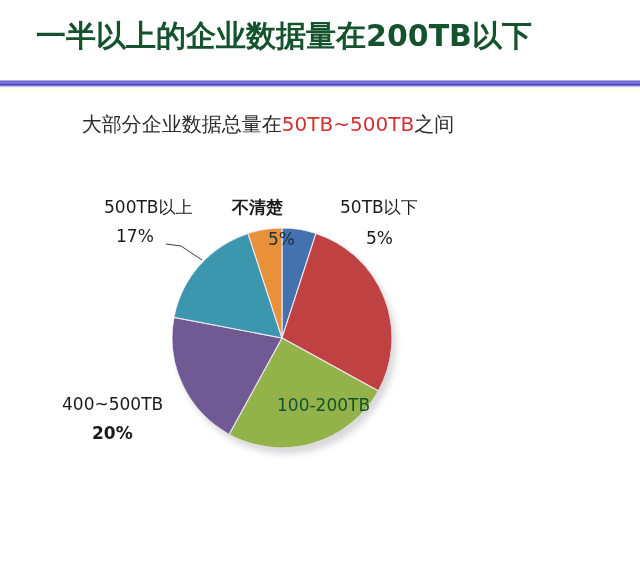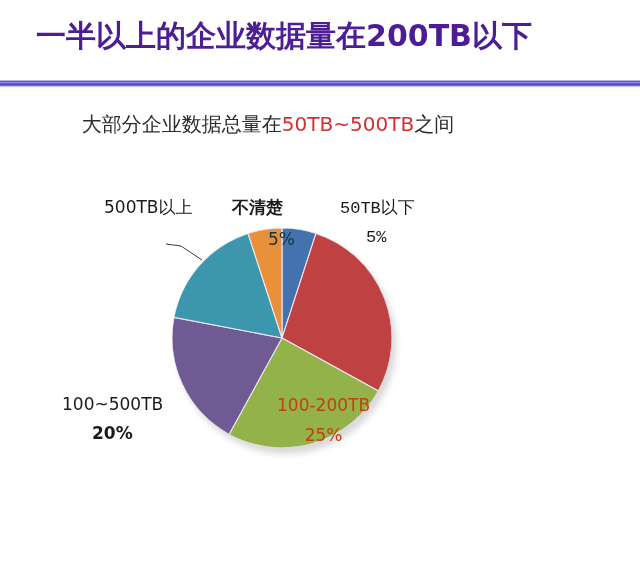--- a/index.html
+++ b/index.html
@@ -31,7 +31,7 @@
     text-align: center;
     font-size: 30px;
     font-weight: bold;
-    color: #4c1d95;
+    color: #14532d;
     letter-spacing: 0px;
     white-space: nowrap;
     font-family: "DejaVu Sans", "Liberation Sans", sans-serif;

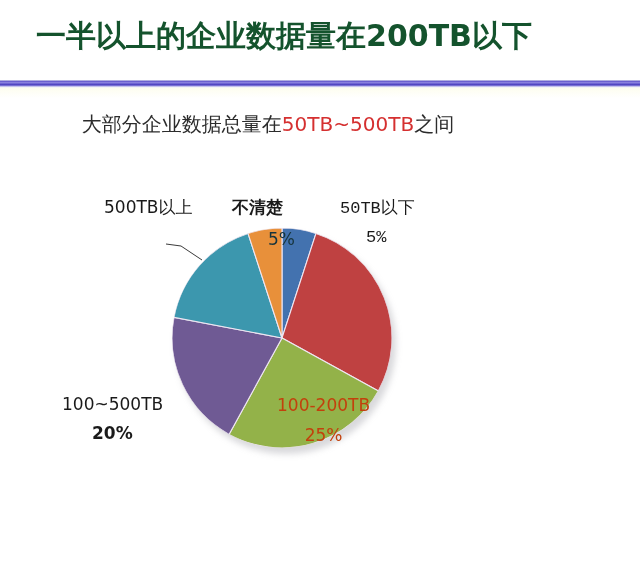--- a/index.html
+++ b/index.html
@@ -119,7 +119,7 @@
   .lbl-500up      { left: 104px; top: 16px; text-align: left; }
   .lbl-500up .pct { margin-top: 7px; margin-left: 12px; }
   .lbl-unknown    { left: 232px; top: 16px; text-align: center; font-weight: bold; }
-  .lbl-under50    { left: 340px; top: 16px; text-align: left; font-family: Liberation Mono, monospace; }
+  .lbl-under50    { left: 340px; top: 16px; text-align: left; }
   .lbl-under50 .pct { margin-top: 9px; margin-left: 26px; }
   .lbl-200to500   { left: 62px;  top: 214px; text-align: left; }
   .lbl-200to500 .pct { margin-top: 9px; margin-left: 30px; font-weight: bold; }

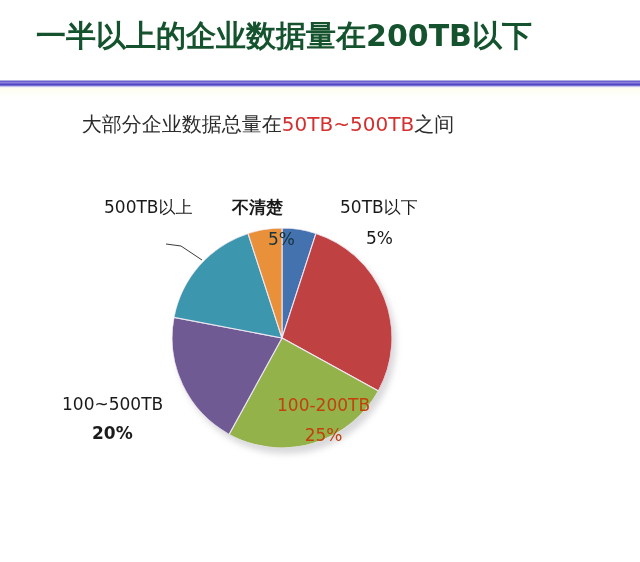--- a/index.html
+++ b/index.html
@@ -213,6 +213,7 @@
 
     <div class="lbl lbl-500up">
       <span>500TB以上</span>
+      <span class="pct">17%</span>
     </div>
 
     <div class="lbl lbl-unknown">

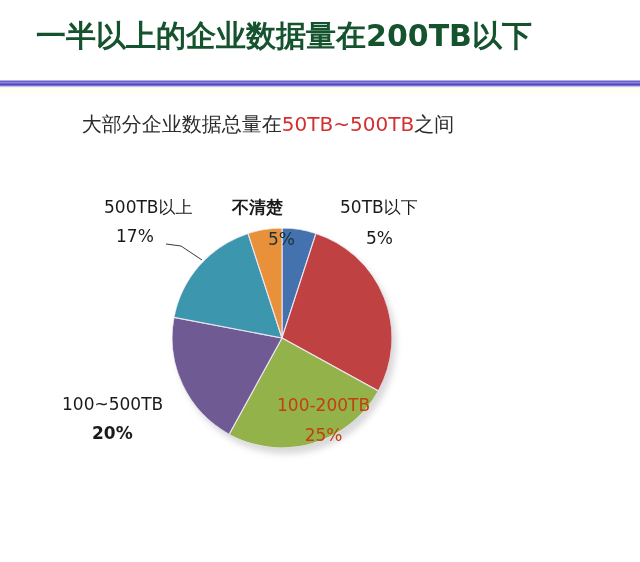--- a/index.html
+++ b/index.html
@@ -227,7 +227,7 @@
     </div>
 
     <div class="lbl lbl-200to500">
-      <span>100~500TB</span>
+      <span>400~500TB</span>
       <span class="pct">20%</span>
     </div>
 

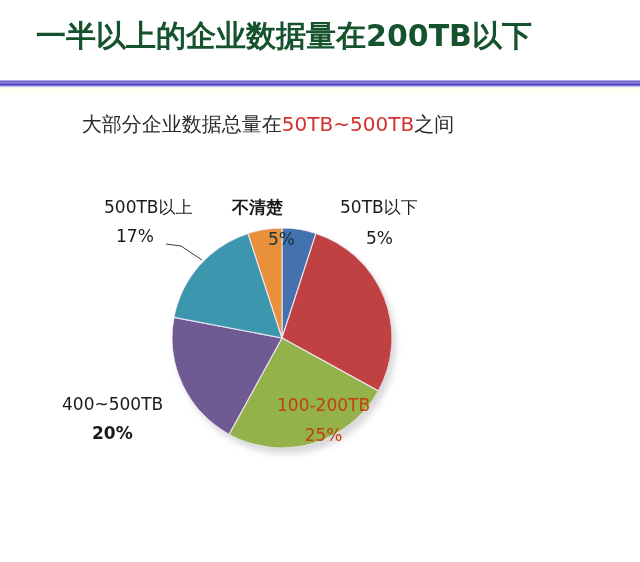--- a/index.html
+++ b/index.html
@@ -134,7 +134,7 @@
   }
   .lbl-in .pct { display: block; margin-top: 10px; }
   .lbl-50to100 { left: 314px; top: 120px; color: #4a1414; }
-  .lbl-100to200{ left: 277px; top: 215px; color: #c2410c; }
+  .lbl-100to200{ left: 277px; top: 215px; color: #14532d; }
 
   .lbl-unknown-pct {
     position: absolute;

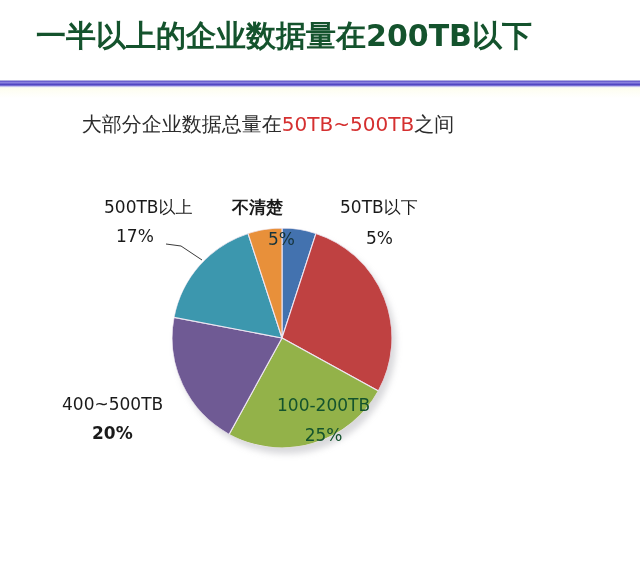--- a/index.html
+++ b/index.html
@@ -234,7 +234,6 @@
 
     <div class="lbl-in lbl-100to200">
       <span>100-200TB</span>
-      <span class="pct">25%</span>
     </div>
   </div>
 

